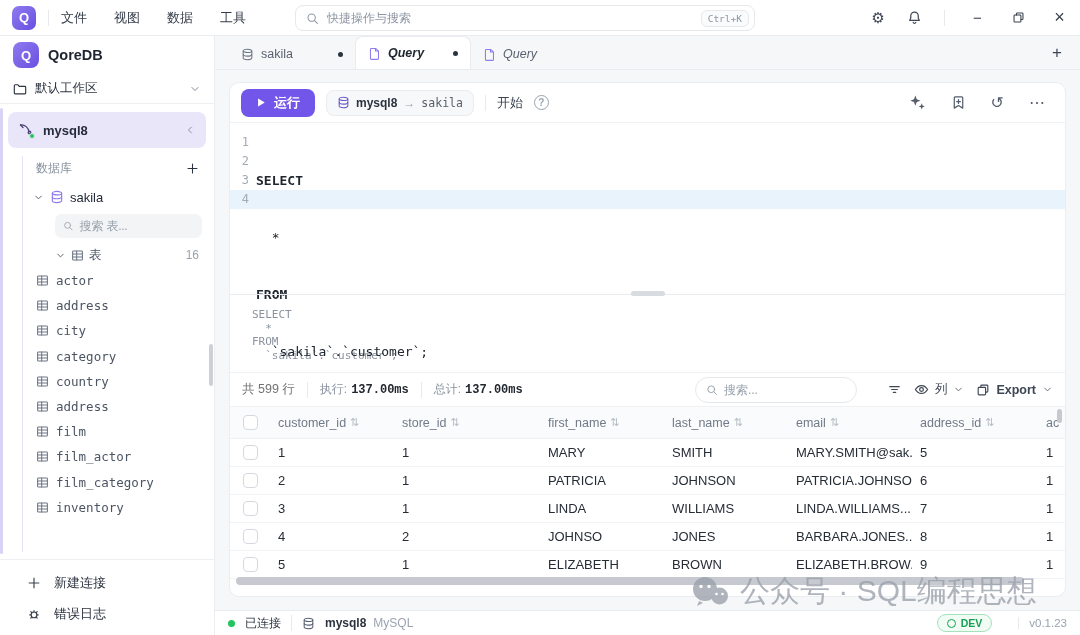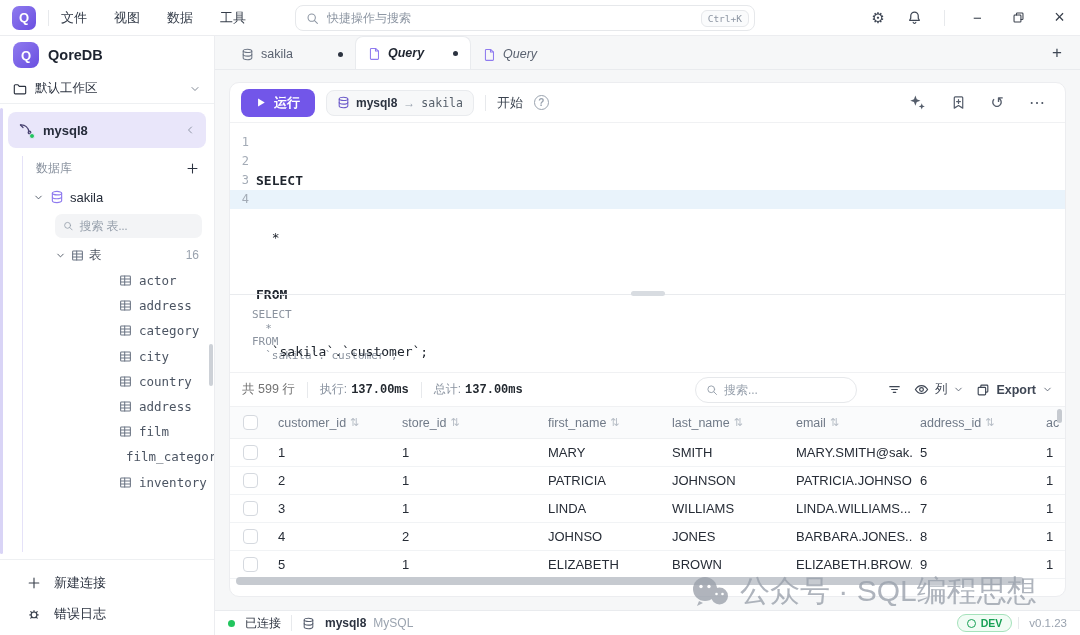--- a/index.html
+++ b/index.html
@@ -52,7 +52,7 @@
   .grp-row{height:26px;display:flex;align-items:center;gap:5px;padding:0 15px 0 55px;font-size:12.5px;color:#49525f;margin-top:4px}
   .grp-row .cnt{margin-left:auto;color:#9aa3af;font-size:12px}
   .tbl-ic{color:#6d7685}
-  .tbl-item{height:25.2px;display:flex;align-items:center;gap:7px;padding-left:119px;font-size:12.5px;color:#4c5563;font-family:"DejaVu Sans Mono",monospace}
+  .tbl-item{height:25.2px;display:flex;align-items:center;gap:7px;padding-left:36px;font-size:12.5px;color:#4c5563;font-family:"DejaVu Sans Mono",monospace}
   .sb-thumb{position:absolute;right:1px;top:240px;width:4px;height:42px;background:#cdd1d7;border-radius:2px}
   .sb-foot{border-top:1px solid #eef0f2;padding:7px 0 6px;flex:0 0 auto}
   .sb-foot .frow{height:31px;display:flex;align-items:center;gap:13px;padding:0 16px 0 27px;font-size:13px;color:#2c3340}

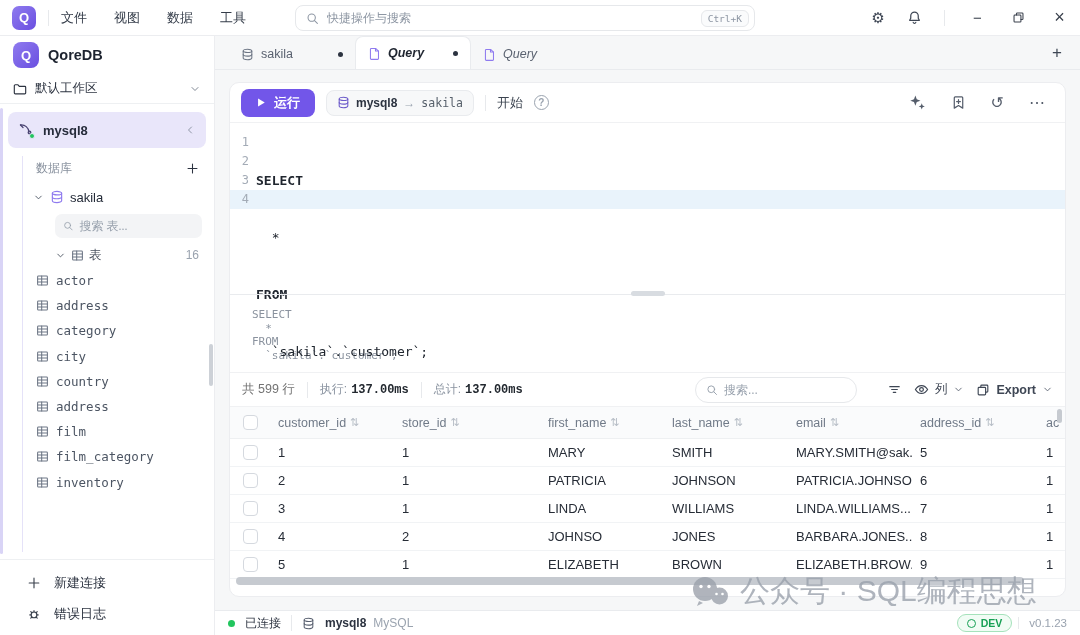--- a/index.html
+++ b/index.html
@@ -280,14 +280,14 @@
               <rect x="2" y="2.5" width="12" height="11" rx="1"></rect>
               <path d="M2 6.2h12M2 9.8h12M7 2.5v11"></path>
             </svg>
+            <span>city</span>
+          </div>
+        <div class="tbl-item">
+            <svg class="ic tbl-ic" width="13" height="13" viewBox="0 0 16 16">
+              <rect x="2" y="2.5" width="12" height="11" rx="1"></rect>
+              <path d="M2 6.2h12M2 9.8h12M7 2.5v11"></path>
+            </svg>
             <span>category</span>
-          </div>
-        <div class="tbl-item">
-            <svg class="ic tbl-ic" width="13" height="13" viewBox="0 0 16 16">
-              <rect x="2" y="2.5" width="12" height="11" rx="1"></rect>
-              <path d="M2 6.2h12M2 9.8h12M7 2.5v11"></path>
-            </svg>
-            <span>city</span>
           </div>
         <div class="tbl-item">
             <svg class="ic tbl-ic" width="13" height="13" viewBox="0 0 16 16">

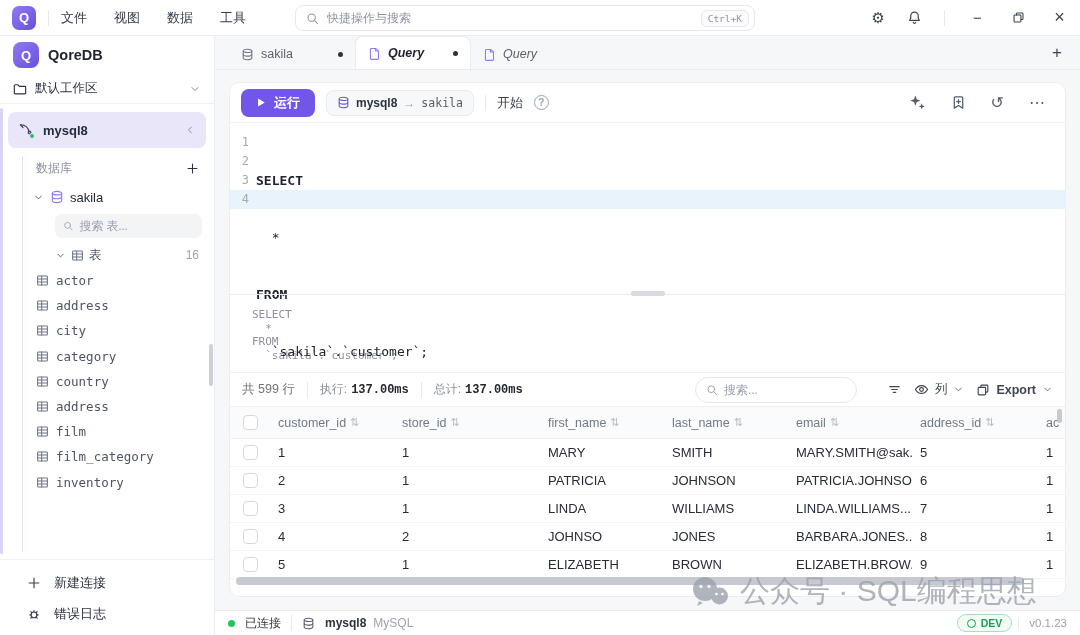--- a/index.html
+++ b/index.html
@@ -315,6 +315,13 @@
               <rect x="2" y="2.5" width="12" height="11" rx="1"></rect>
               <path d="M2 6.2h12M2 9.8h12M7 2.5v11"></path>
             </svg>
+            <span>film_actor</span>
+          </div>
+        <div class="tbl-item">
+            <svg class="ic tbl-ic" width="13" height="13" viewBox="0 0 16 16">
+              <rect x="2" y="2.5" width="12" height="11" rx="1"></rect>
+              <path d="M2 6.2h12M2 9.8h12M7 2.5v11"></path>
+            </svg>
             <span>film_category</span>
           </div>
         <div class="tbl-item">

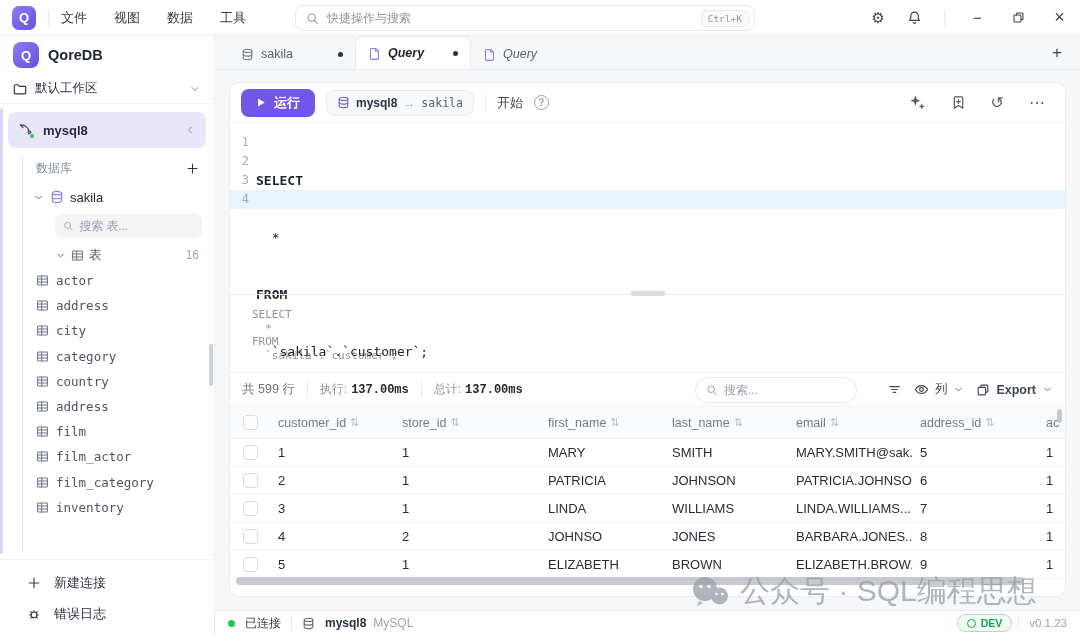--- a/index.html
+++ b/index.html
@@ -133,7 +133,7 @@
   .status-right{margin-left:auto;display:flex;align-items:center}
   .dev-badge{height:18px;border:1px solid #a5e2bb;background:#f1fcf5;color:#17a055;border-radius:10px;display:flex;align-items:center;gap:5px;padding:0 9px;font-size:10.5px;font-weight:bold}
   .dev-circle{width:9px;height:9px;border:1.4px solid #17a055;border-radius:50%}
-  .version{color:#9aa3af;font-size:11.5px;padding-left:10px;margin-left:6px;border-left:1px solid #e7e9ec}
+  .version{color:#9aa3af;font-size:11.5px;padding-left:10px;margin-left:26px;border-left:1px solid #e7e9ec}
 
   .watermark{position:absolute;left:690px;top:571px;display:flex;align-items:center;gap:10px;color:#99a0ab;opacity:.78;font-size:30px;z-index:60;pointer-events:none;white-space:nowrap}
   .wm-ic{color:#9aa0aa}

